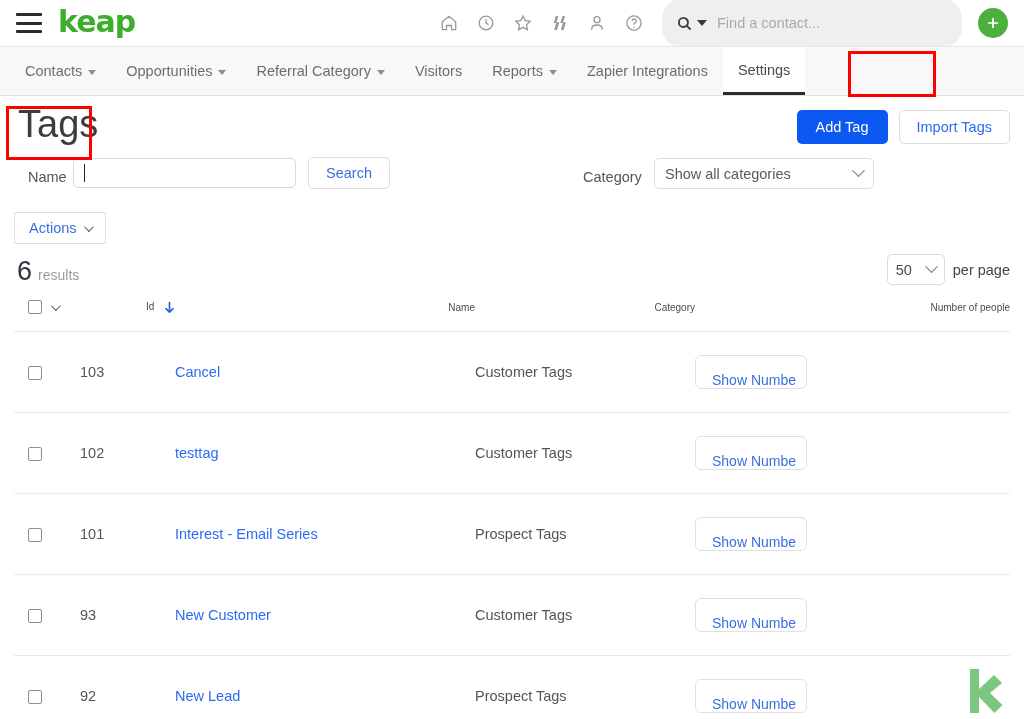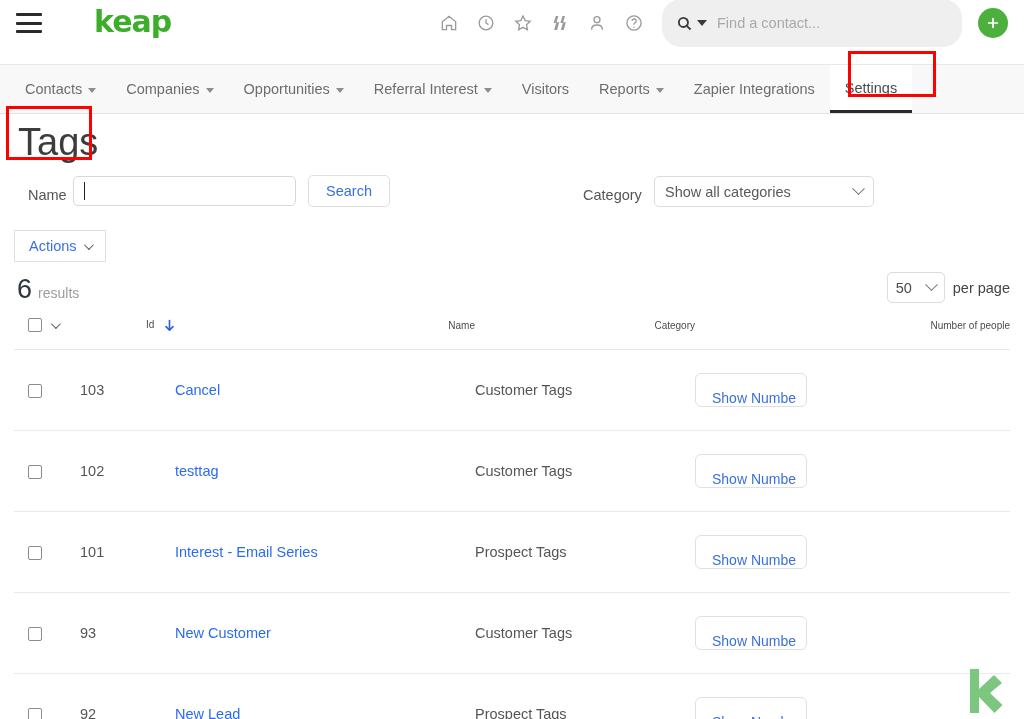--- a/index.html
+++ b/index.html
@@ -36,7 +36,6 @@
     line-height: 1;
     margin-top: -2px;
     font-family: "DejaVu Sans", sans-serif;
-    margin-left: 36px;
   }
   .topbar-spacer { flex: 1; }
   .top-icons { display: flex; align-items: center; gap: 17px; margin-right: 18px; }

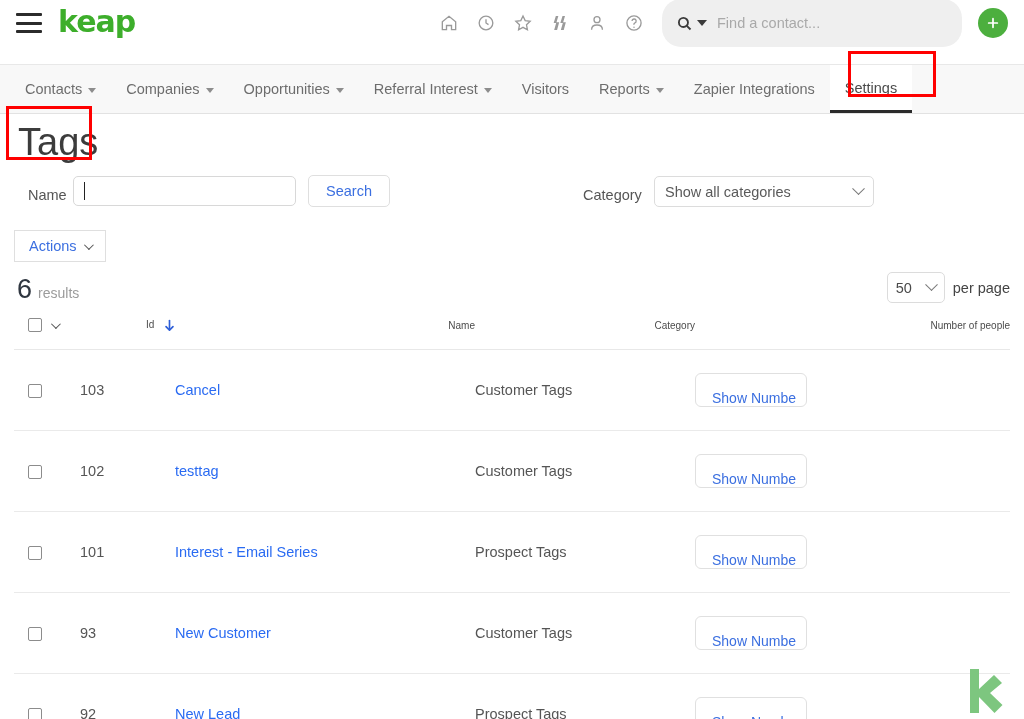--- a/index.html
+++ b/index.html
@@ -71,7 +71,6 @@
     align-items: stretch;
     padding-left: 10px;
     position: relative;
-    margin-top: 18px;
   }
   .navitem {
     display: flex; align-items: center; gap: 6px;

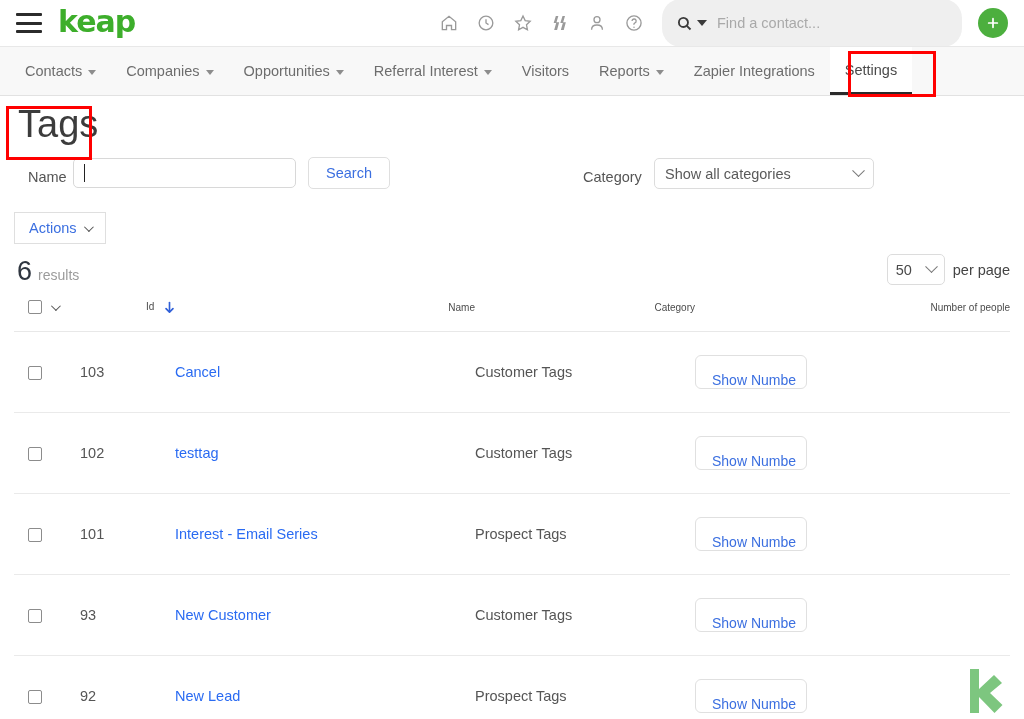--- a/index.html
+++ b/index.html
@@ -356,10 +356,6 @@
 <div class="navbar">
   <div class="navitem">
     <span>Contacts</span>
-    <i class="navcaret"></i>
-  </div>
-  <div class="navitem">
-    <span>Companies</span>
     <i class="navcaret"></i>
   </div>
   <div class="navitem">

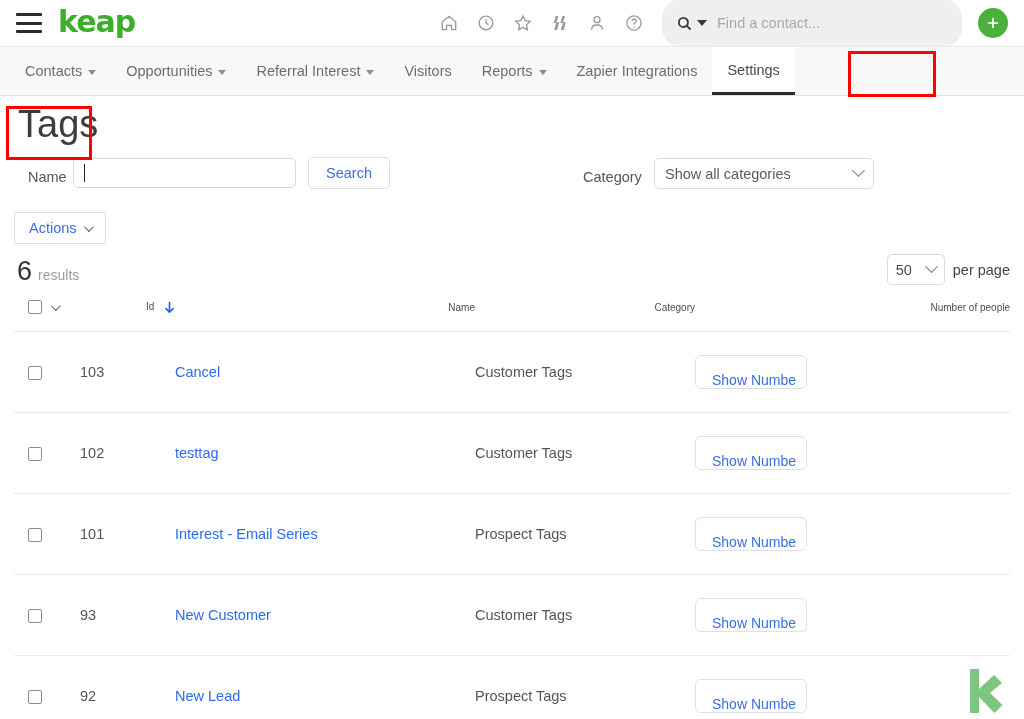--- a/index.html
+++ b/index.html
@@ -363,7 +363,7 @@
     <i class="navcaret"></i>
   </div>
   <div class="navitem">
-    <span>Referral Interest</span>
+    <span>Referral Category</span>
     <i class="navcaret"></i>
   </div>
   <div class="navitem">

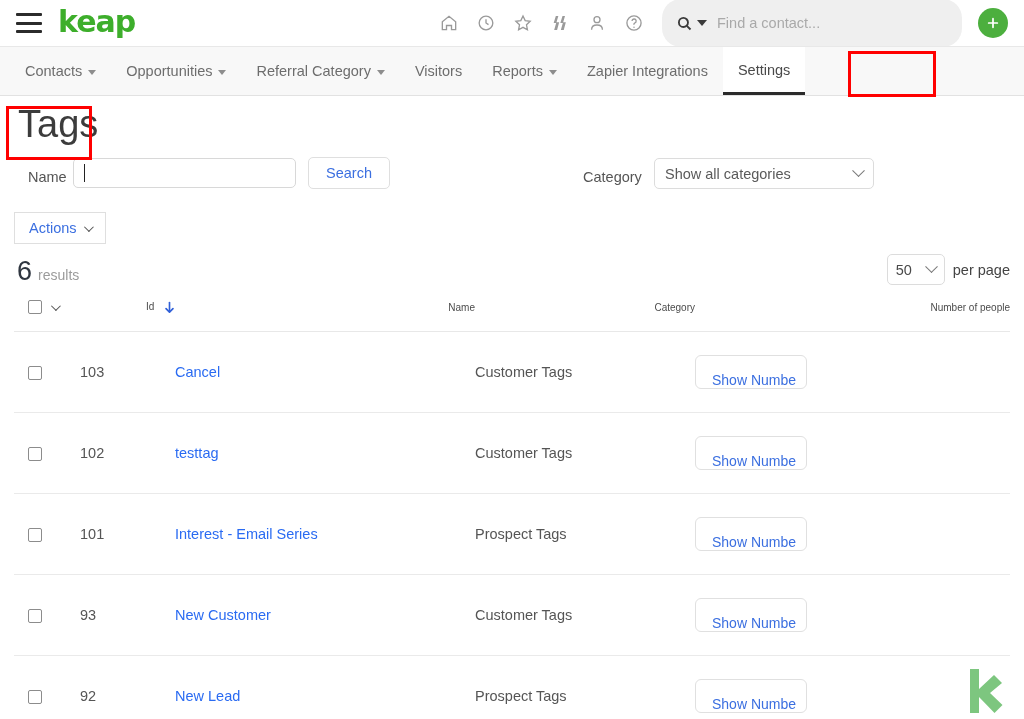--- a/index.html
+++ b/index.html
@@ -386,6 +386,10 @@
 
   <div class="title-row">
     <h1 class="page-title">Tags</h1>
+    <div class="action-btns">
+      <button class="btn-primary">Add Tag</button>
+      <button class="btn-outline">Import Tags</button>
+    </div>
   </div>
 
   <div class="filter-row">

